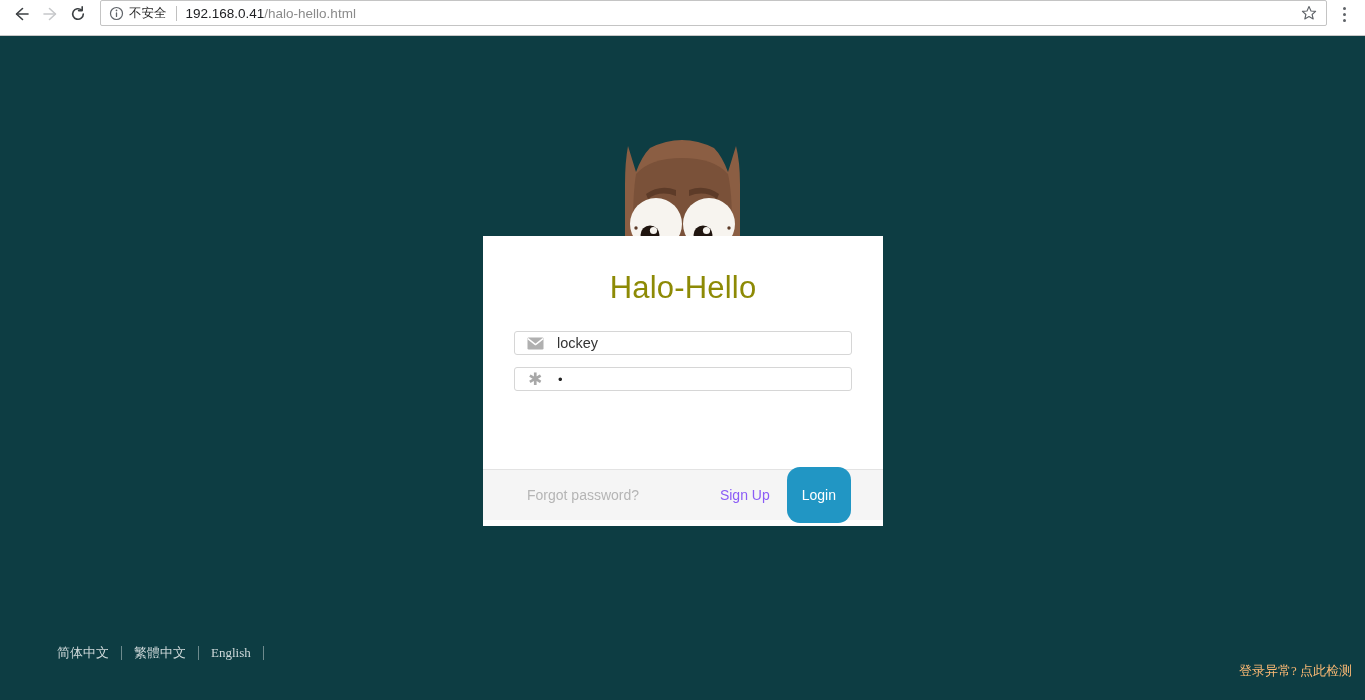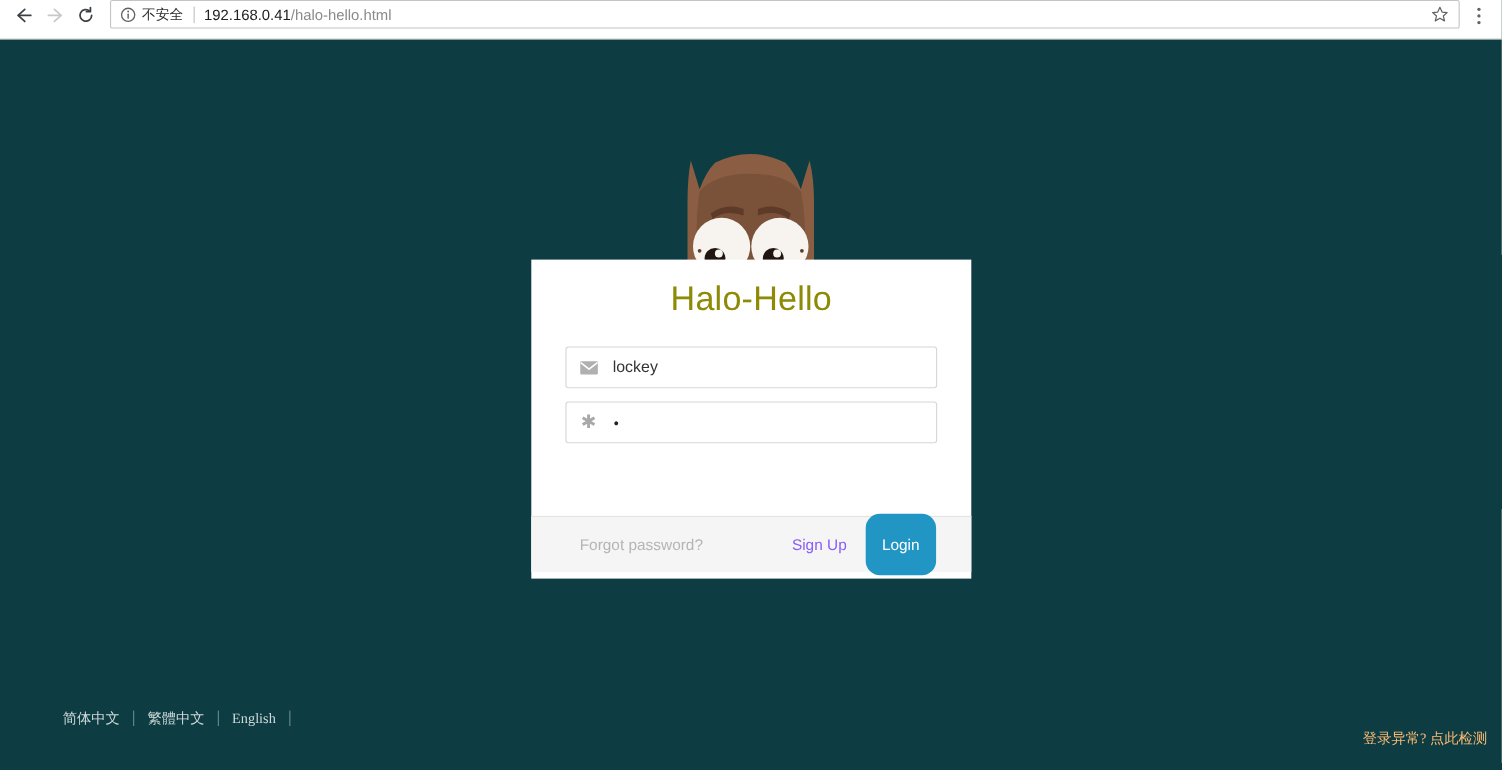--- a/index.html
+++ b/index.html
@@ -107,7 +107,7 @@
     z-index: 5;
   }
   .card-body {
-    padding: 18px 31px 0 31px;
+    padding: 34px 31px 0 31px;
     height: 233px;
   }
   .card-title {

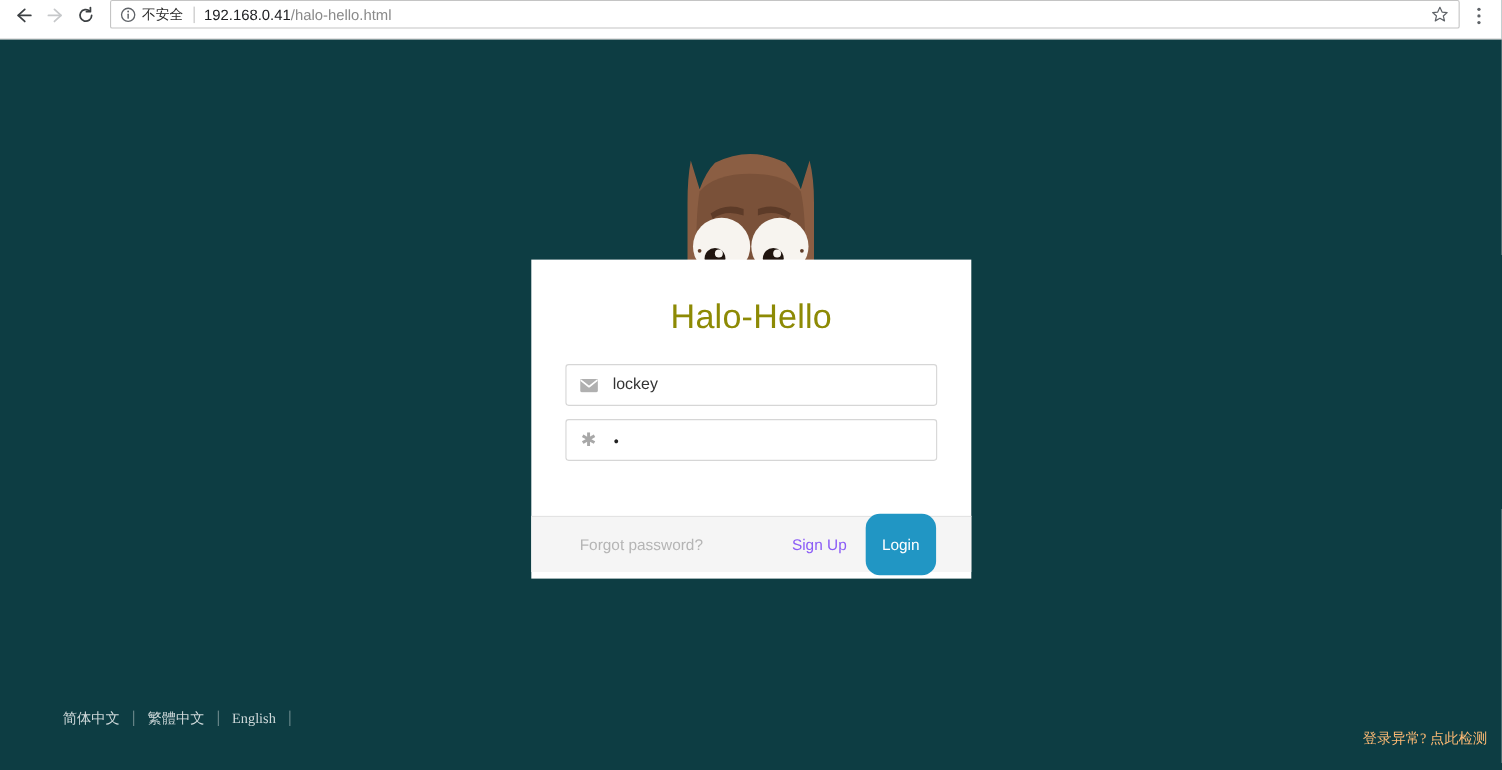--- a/index.html
+++ b/index.html
@@ -120,7 +120,7 @@
     font-family: "Liberation Sans", sans-serif;
   }
   .field {
-    height: 38px;
+    height: 24px;
     border: 1px solid #d6d6d6;
     border-radius: 3px;
     display: flex;

